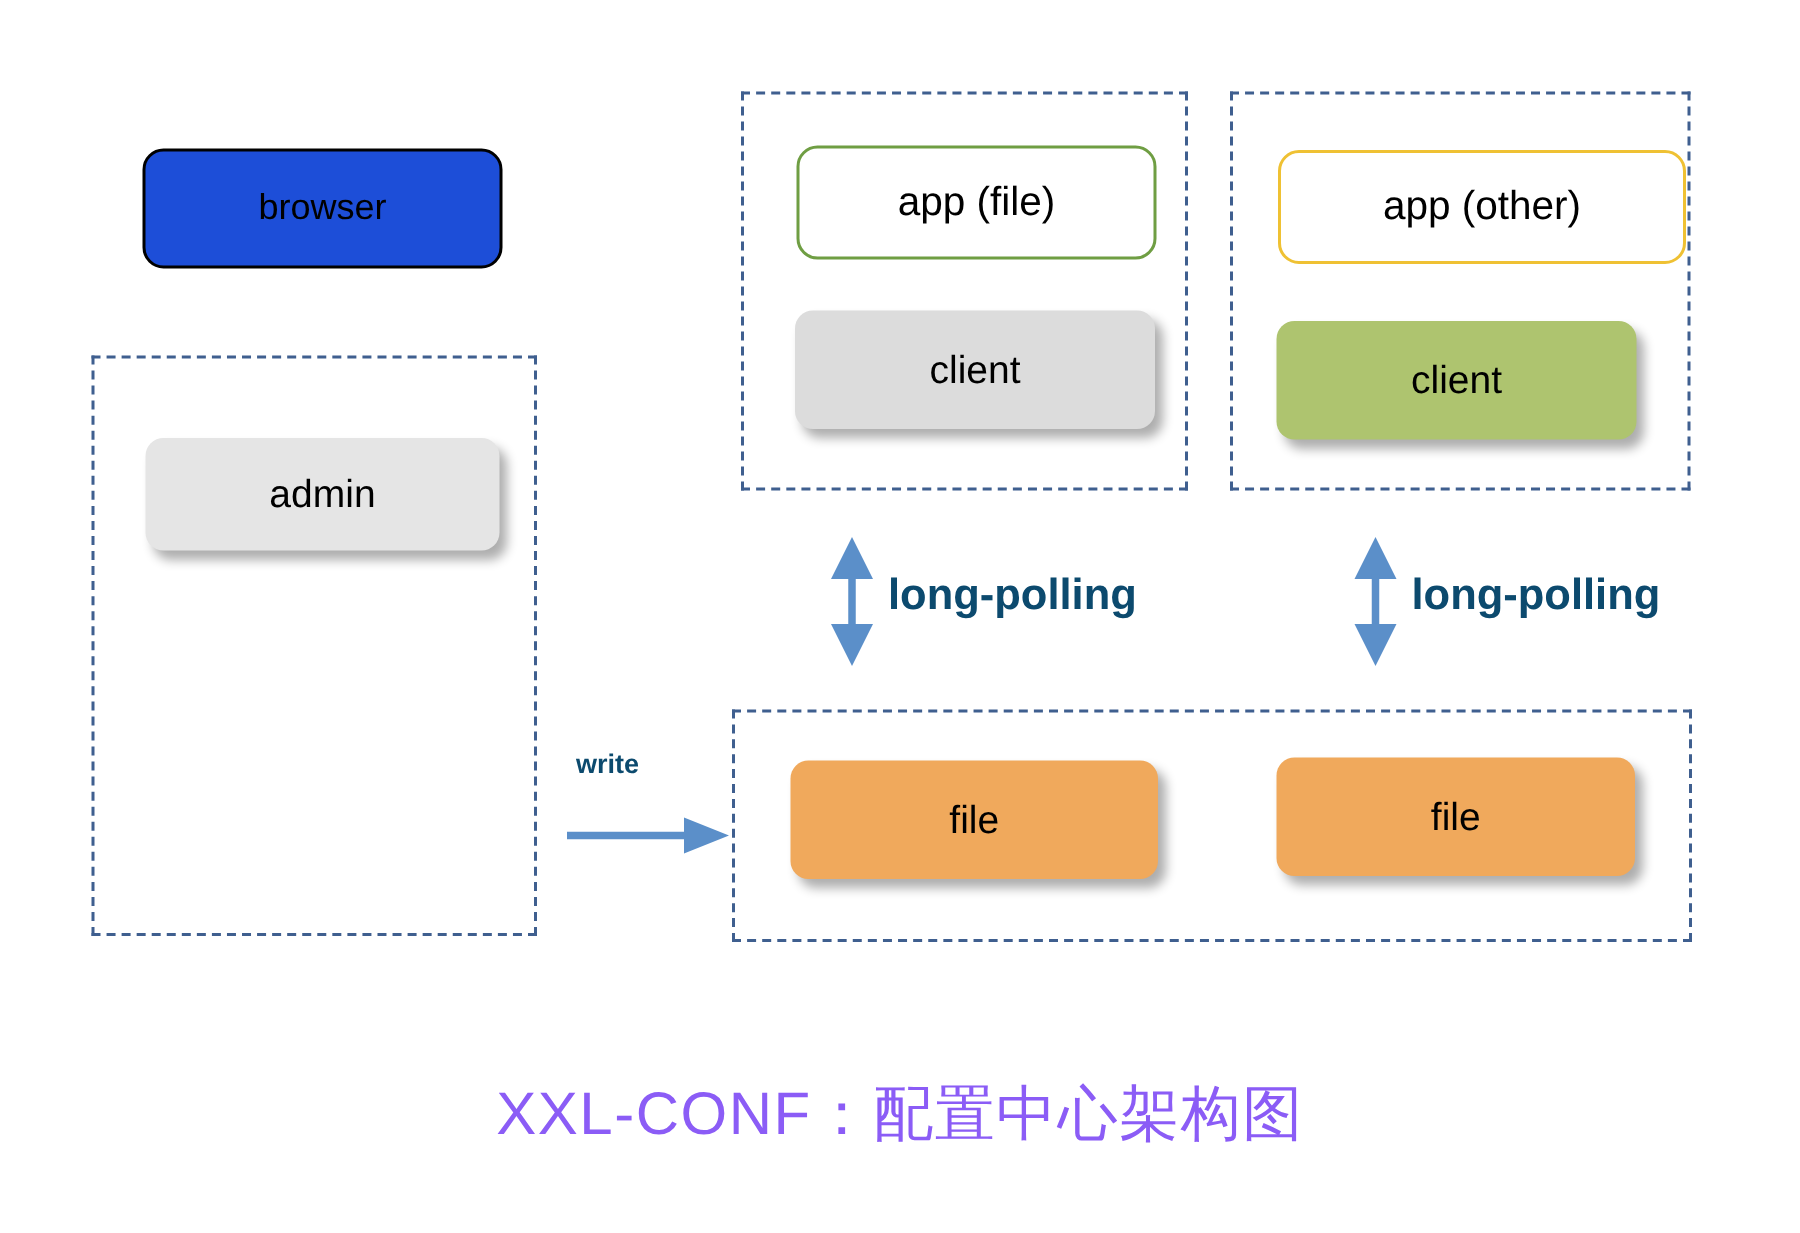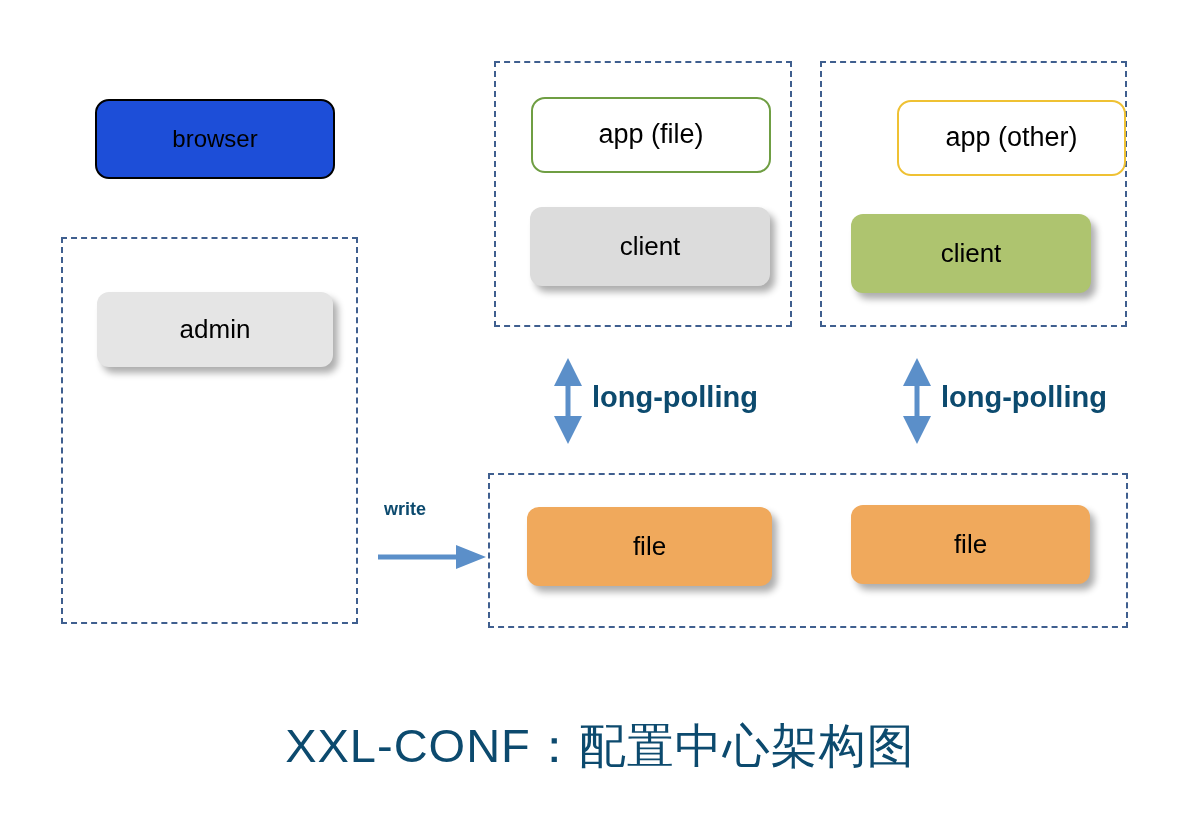--- a/index.html
+++ b/index.html
@@ -116,7 +116,7 @@
 
   <div class="dashed-group" style="left:820px; top:61px; width:307px; height:266px;"></div>
 
-  <div class="node app-box yellow" style="left:852px; top:100px; width:229px; height:76px;margin-left:45px;">
+  <div class="node app-box yellow" style="left:852px; top:100px; width:272px; height:76px;">
     <span>app (other)</span>
   </div>
 

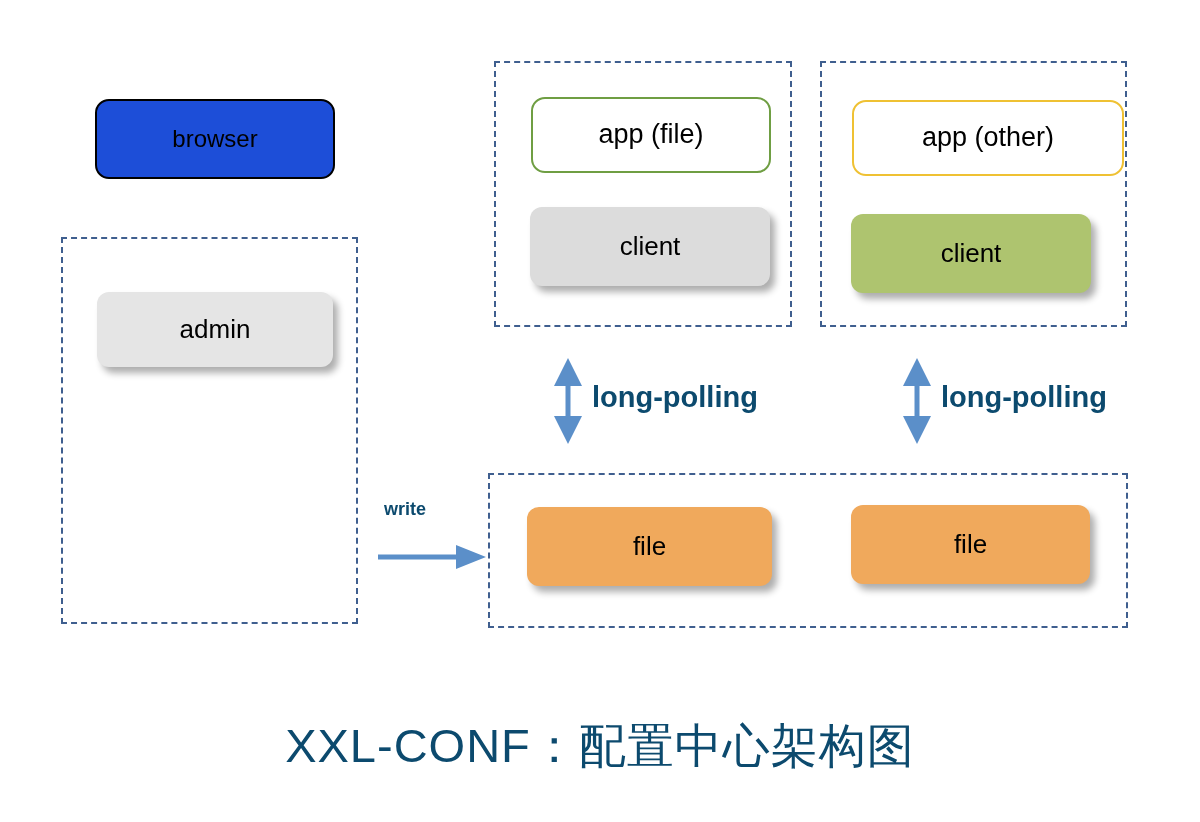--- a/index.html
+++ b/index.html
@@ -74,8 +74,8 @@
     position: absolute;
     width: 100%;
     text-align: center;
-    color: #0c4a6e;
-    font-size: 47px;
+    color: #8b5cf6;
+    font-size: 40px;
     letter-spacing: 1px;
   }
 

